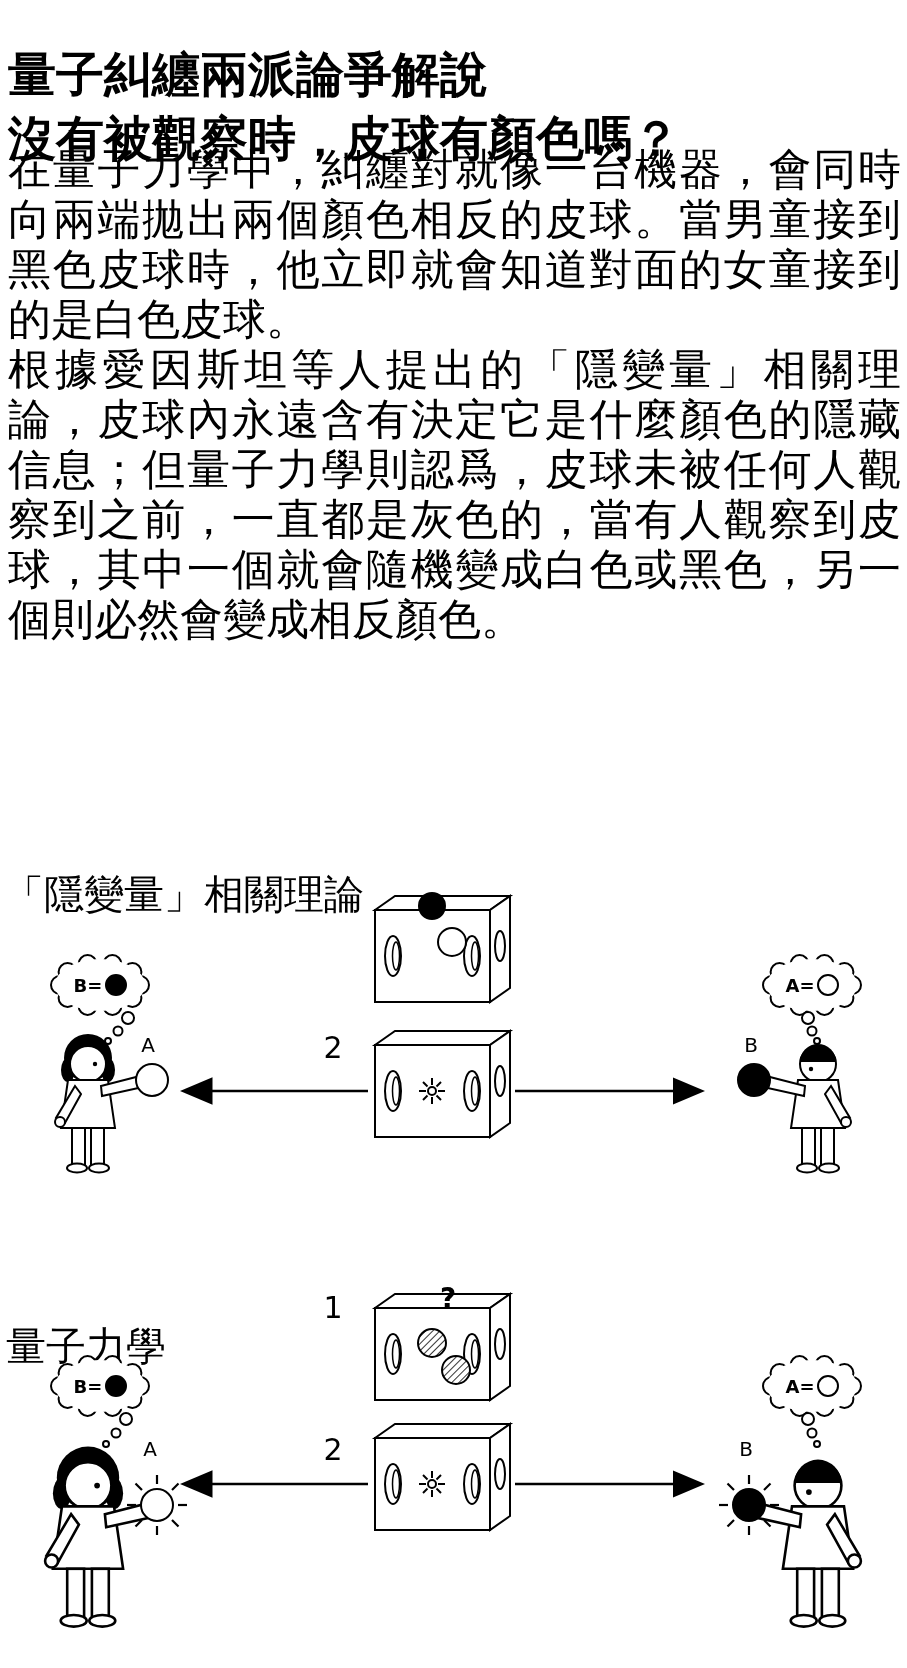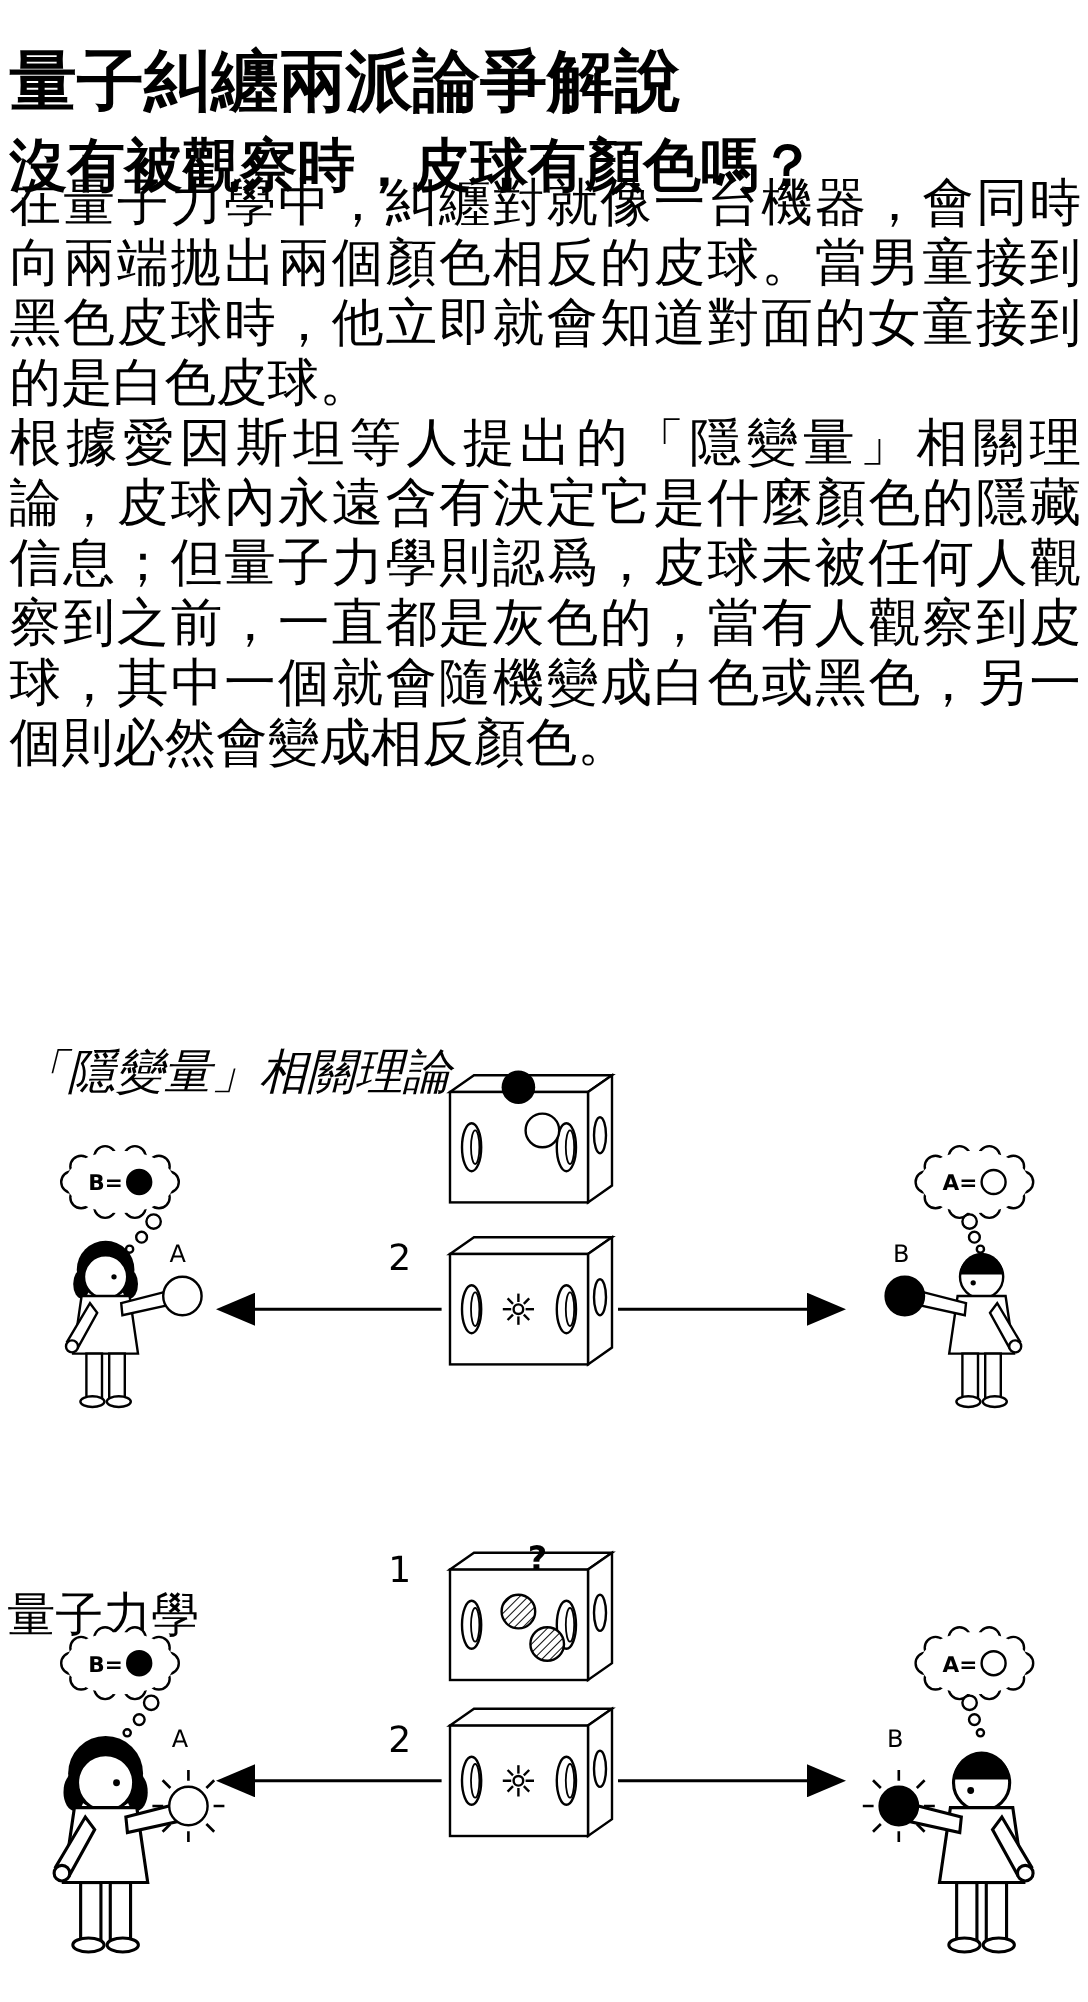--- a/index.html
+++ b/index.html
@@ -7,7 +7,7 @@
     position:relative;width:907px;height:1668px;background:#fff;color:#000;
     font-family:"DejaVu Sans","Liberation Sans",sans-serif;overflow:hidden;
   }
-  .title{position:absolute;left:8px;top:0px;font-size:56px;font-weight:bold;line-height:1.1;}
+  .title{position:absolute;left:8px;top:16px;font-size:48px;font-weight:bold;line-height:1.1;}
   .subtitle{position:absolute;left:8px;top:70px;font-size:48px;font-weight:bold;line-height:1.2;}
   .bodytext{position:absolute;left:8px;top:144px;width:893px;font-size:43px;line-height:50px;}
   .bodytext p{margin:0;padding:0;text-align:justify;}

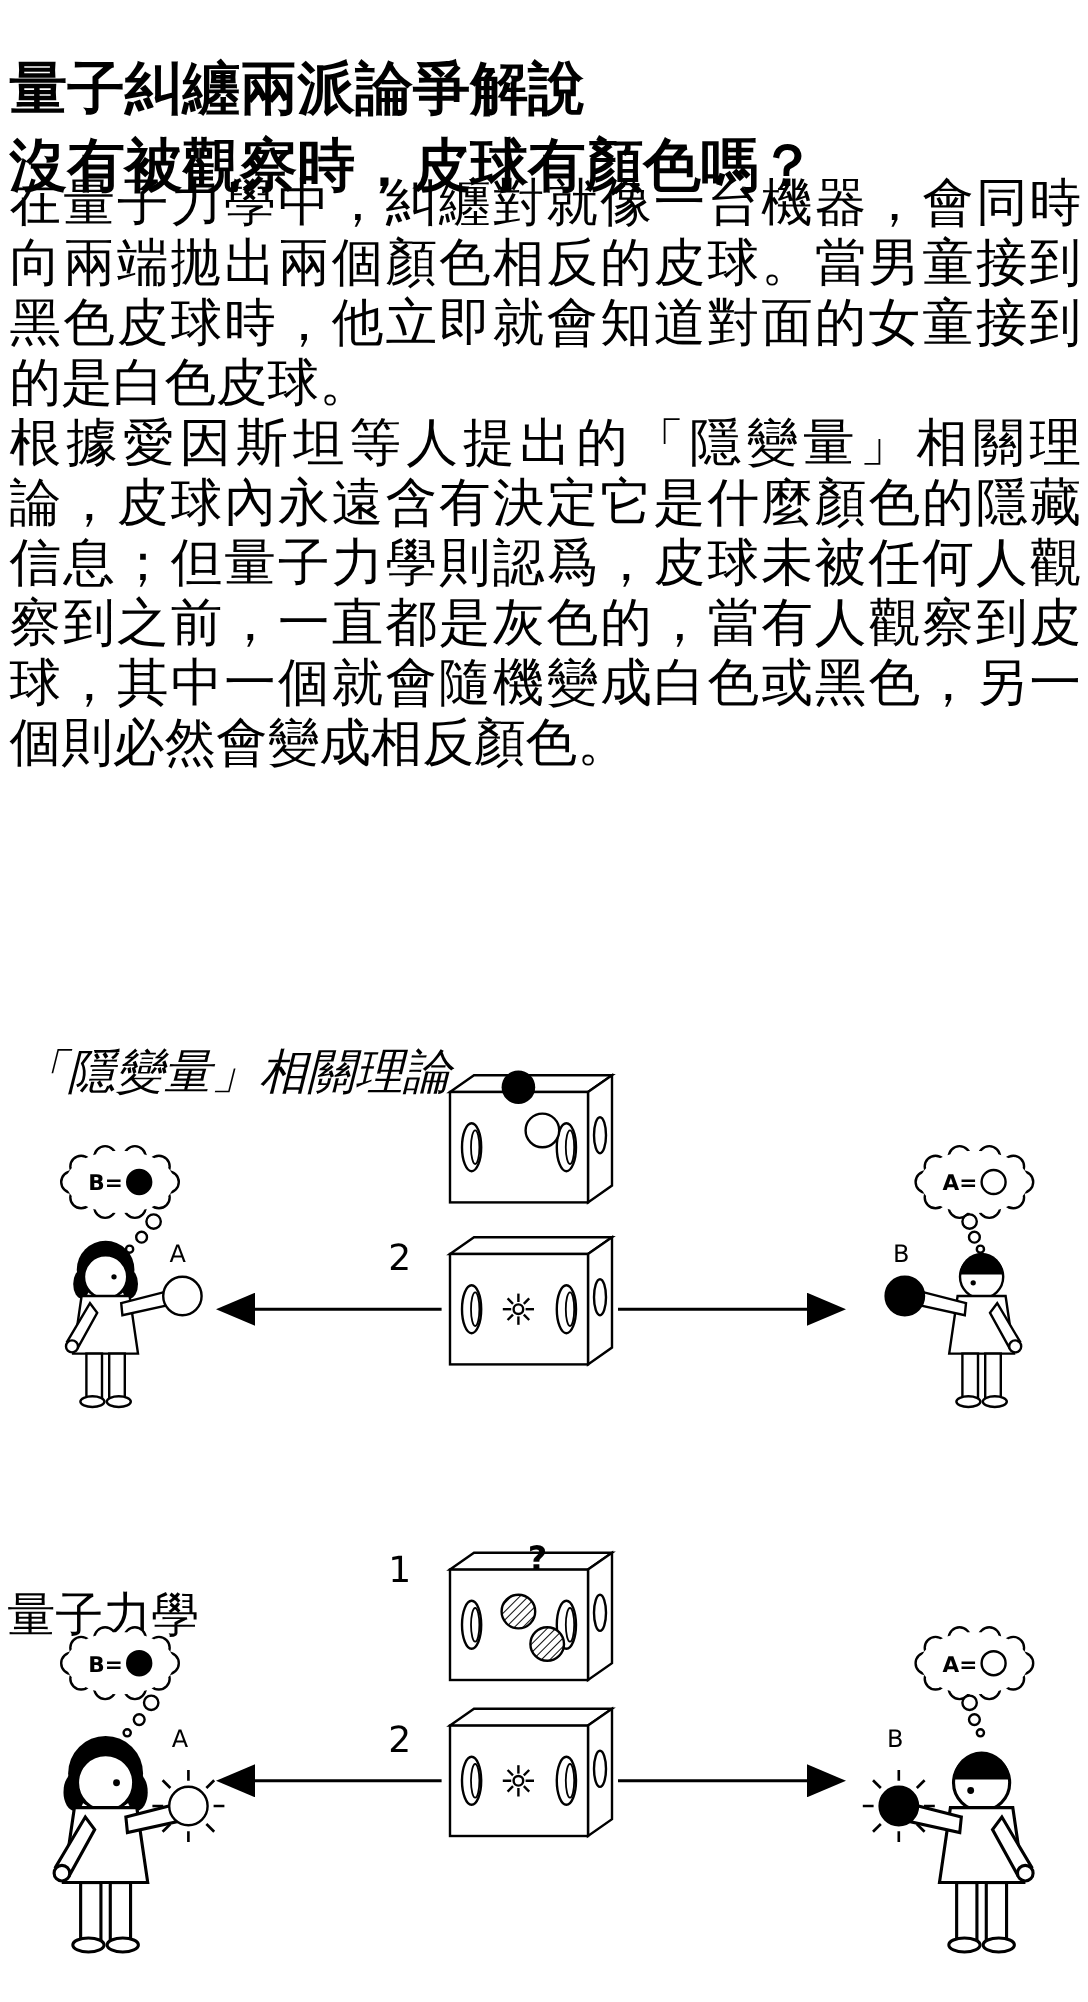--- a/index.html
+++ b/index.html
@@ -12,7 +12,7 @@
   .bodytext{position:absolute;left:8px;top:144px;width:893px;font-size:43px;line-height:50px;}
   .bodytext p{margin:0;padding:0;text-align:justify;}
   .section-label{position:absolute;font-size:40px;line-height:1.1;}
-  #label1{left:16px;top:872px;font-style:italic;}
+  #label1{left:4px;top:872px;}
   #label2{left:6px;top:1324px;}
   svg.diagram{position:absolute;left:0;}
   #svg1{top:890px;}

